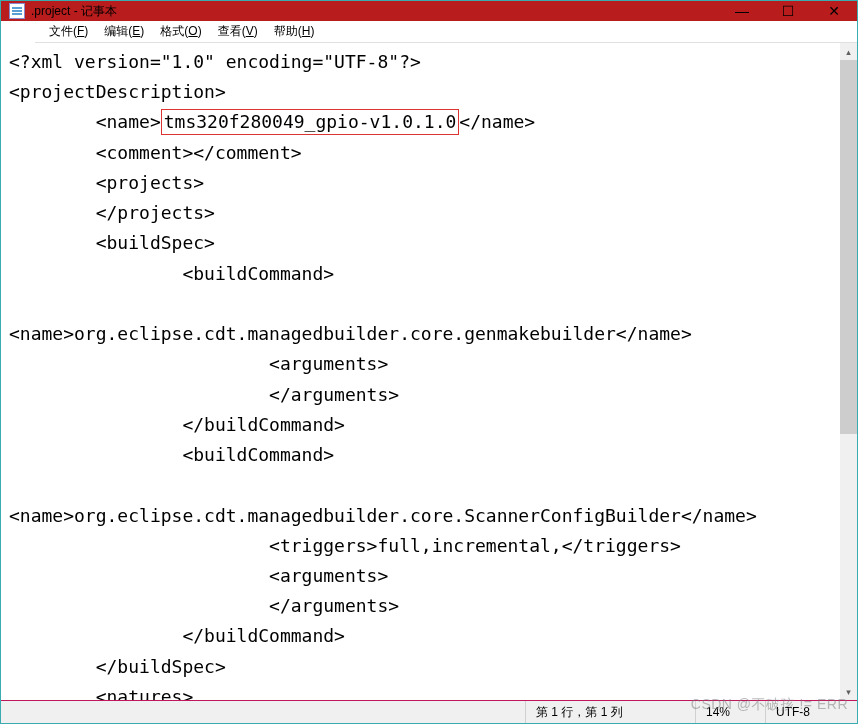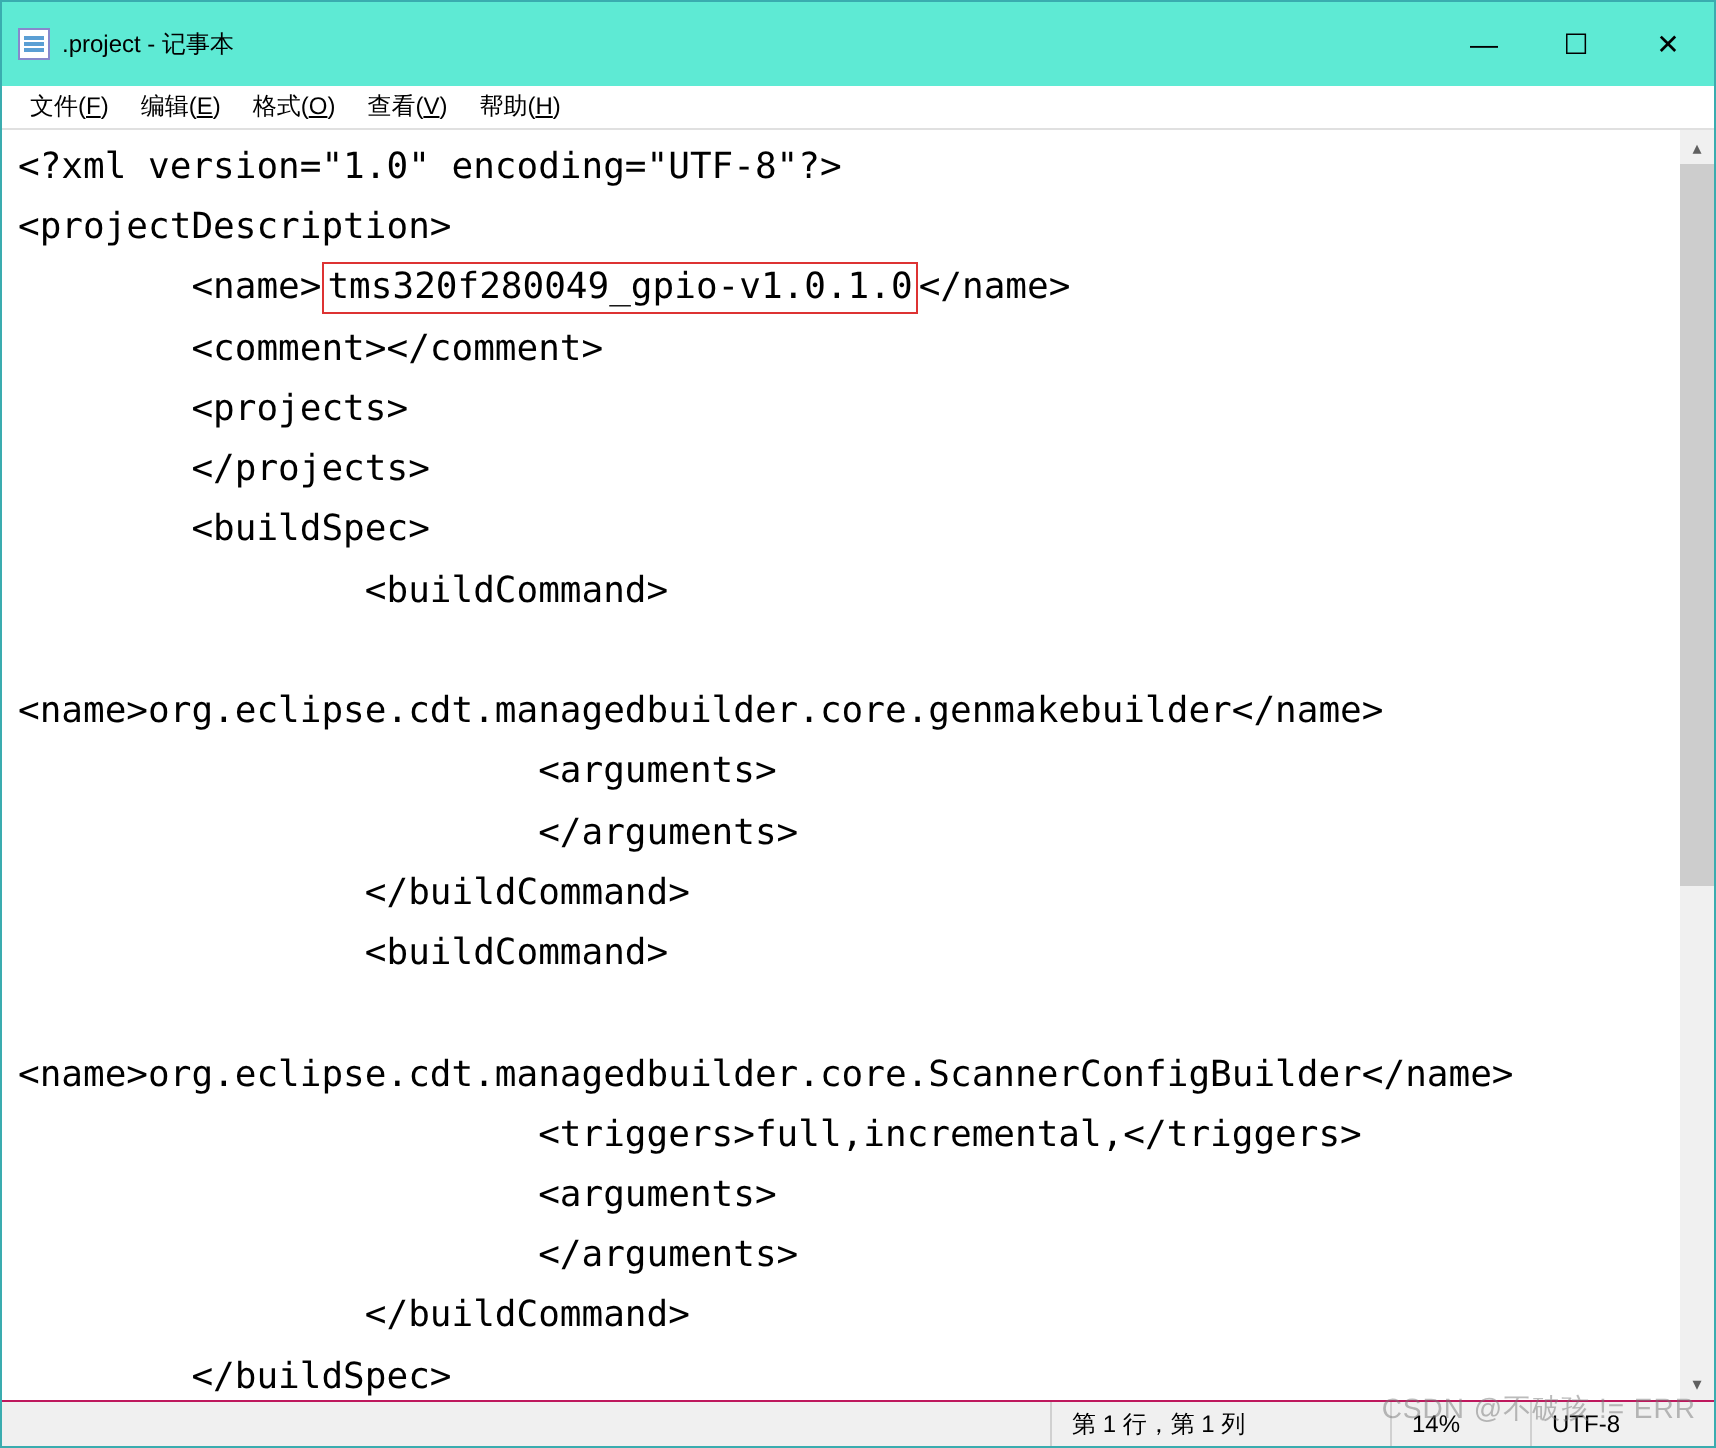--- a/index.html
+++ b/index.html
@@ -5,7 +5,7 @@
 * { margin: 0; padding: 0; box-sizing: border-box; }
 body { font-family: "Microsoft YaHei", "Segoe UI", sans-serif; font-size: 12px; background: #fff; width: 858px; height: 724px; overflow: hidden; position: relative; }
 .window { width: 100%; height: 100%; border: 1px solid #3aacaf; display: flex; flex-direction: column; }
-.titlebar { background: #5eead4; height: 42px; display: flex; align-items: center; padding: 0 0 0 8px; color: #000; }
+.titlebar { background: #b91c1c; height: 20px; display: flex; align-items: center; padding: 0 0 0 8px; color: #000; }
 .titlebar-icon { width: 16px; height: 16px; background: #fff; border: 1px solid #88c; margin-right: 6px; position: relative; }
 .titlebar-icon::after { content: ""; position: absolute; top: 3px; left: 2px; right: 2px; height: 2px; background: #5a9fd4; box-shadow: 0 3px 0 #5a9fd4, 0 6px 0 #5a9fd4; }
 .titlebar-text { flex: 1; font-size: 12px; }

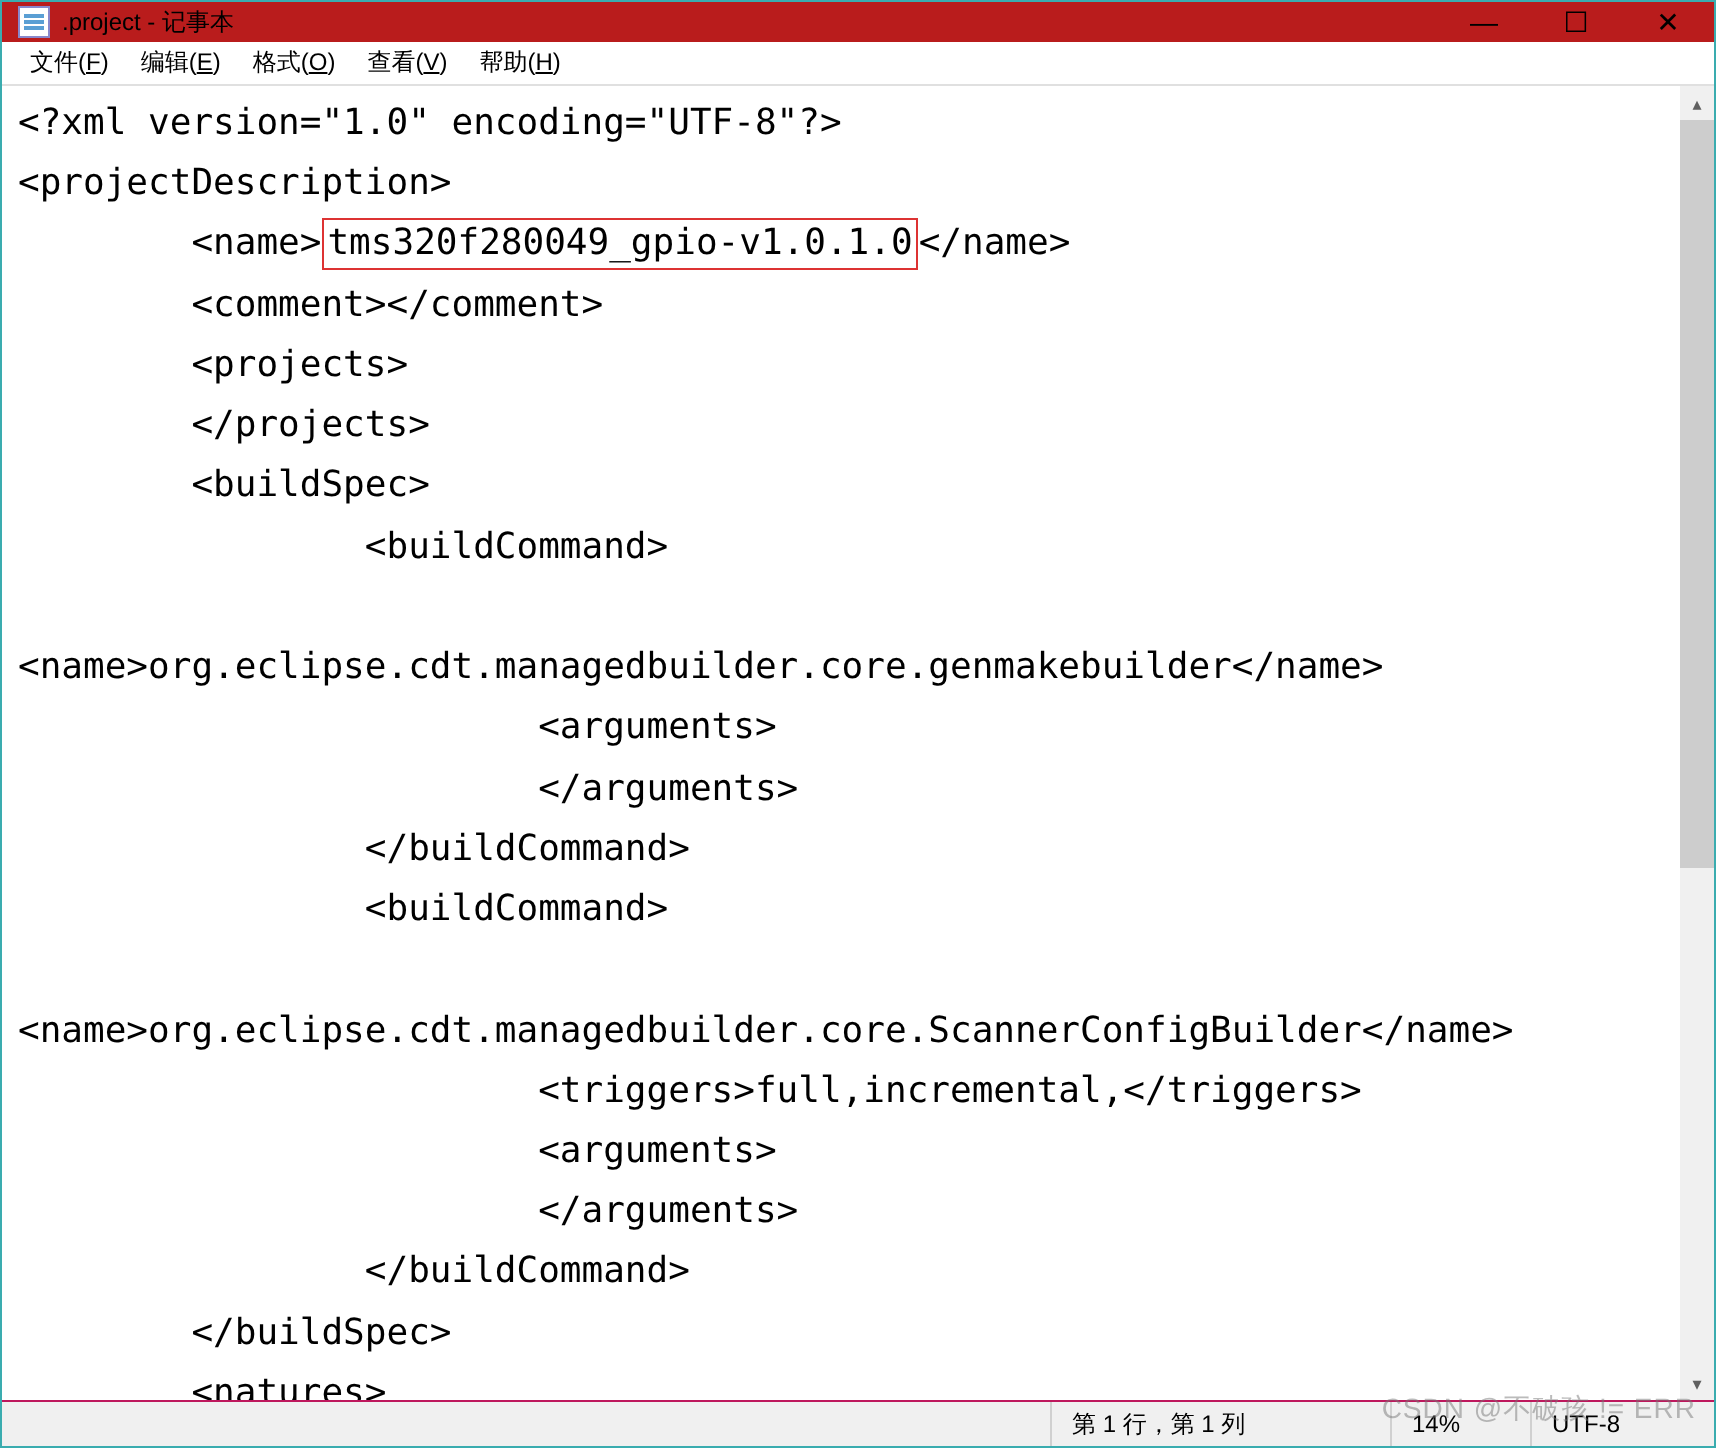--- a/index.html
+++ b/index.html
@@ -11,7 +11,7 @@
 .titlebar-text { flex: 1; font-size: 12px; }
 .titlebar-buttons { display: flex; height: 100%; }
 .titlebar-btn { width: 46px; height: 100%; display: flex; align-items: center; justify-content: center; font-size: 14px; cursor: pointer; }
-.menubar { background: #fff; height: 22px; display: flex; align-items: center; padding: 0 6px; border-bottom: 1px solid #e0e0e0; font-size: 12px; }
+.menubar { background: #fff; height: 22px; display: flex; align-items: center; padding: 0 6px; border-bottom: 1px solid #e0e0e0; font-size: 12px; margin-left: 34px; }
 .menu-item { padding: 2px 8px; cursor: pointer; }
 .menu-item u { text-decoration: underline; }
 .content-area { flex: 1; position: relative; overflow: hidden; }

